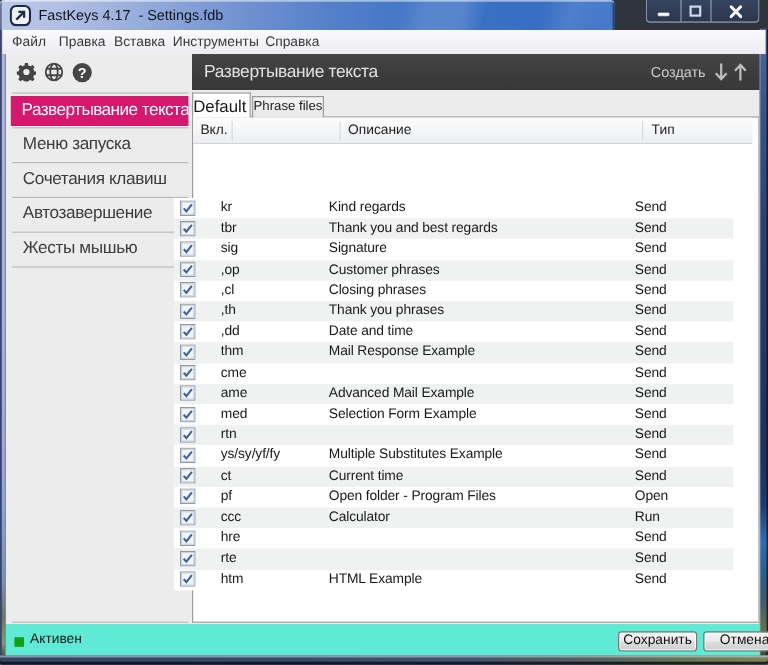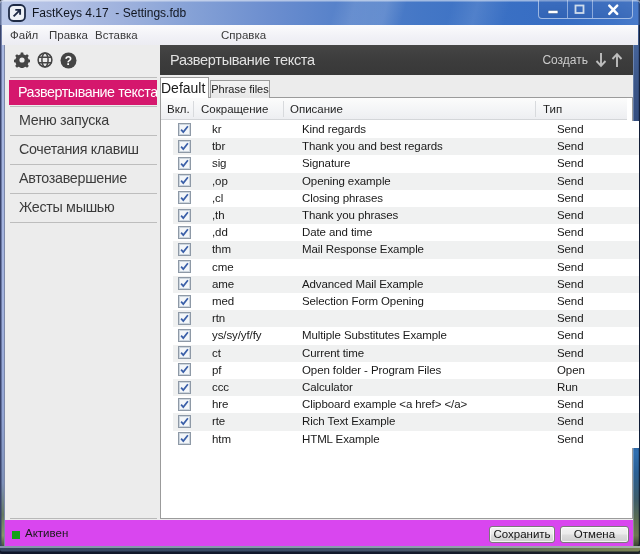--- a/index.html
+++ b/index.html
@@ -15,7 +15,7 @@
 background:linear-gradient(90deg,#35455f 0%,#394a64 40%,#45536a 62%,#5a6556 80%,#6f7952 92%,#7a8355 100%);
 box-shadow:inset 0 2px 0 rgba(200,215,235,.55), inset 0 -2.5px 0 rgba(8,14,30,.82);border-radius:0 0 2px 2px;}
 
-#titlebar{position:absolute;left:0;top:0;width:640px;height:25px;
+#titlebar{position:absolute;left:0;top:0;width:512px;height:25px;
 background:linear-gradient(90deg,#bcc9e9 0%,#b2c0e4 9%,#9fb2dd 19%,#85a1d6 30%,#6c8ecf 42%,#5480c9 54%,#4477c6 66%,#3a70c4 78%,#376dc3 88%,#3f74c7 96%,#4a7bca 100%);
 box-shadow:inset 0 1.5px 0 rgba(255,255,255,.5), inset 1.5px 0 0 rgba(30,45,90,.55), inset -1.5px 0 0 rgba(15,28,60,.6);
 border-radius:3px 3px 0 0;}

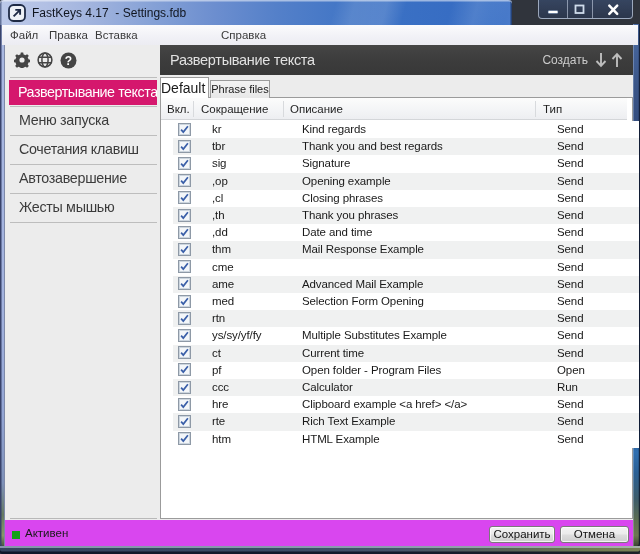--- a/index.html
+++ b/index.html
@@ -94,6 +94,7 @@
 <span style="left:8px">Файл</span>
       <span style="left:47px">Правка</span>
       <span style="left:93px">Вставка</span>
+      <span style="left:142px">Инструменты</span>
       <span style="left:219px">Справка</span>
 </div>
 <div id="inner">

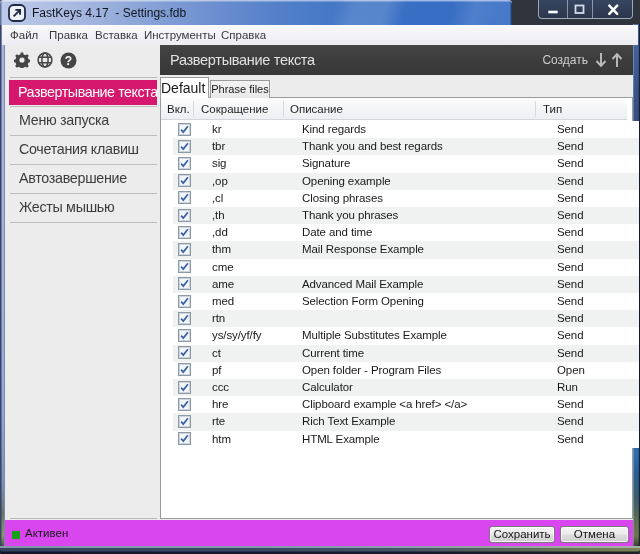--- a/index.html
+++ b/index.html
@@ -140,7 +140,6 @@
 <div id="tabPhrase">Phrase files</div>
 <div id="lhead">
 <span style="left:6px">Вкл.</span>
-        <span style="left:40px">Сокращение</span>
         <span style="left:129px">Описание</span>
         <span style="left:382px">Тип</span>
 <div class="csep" style="left:32px"></div>

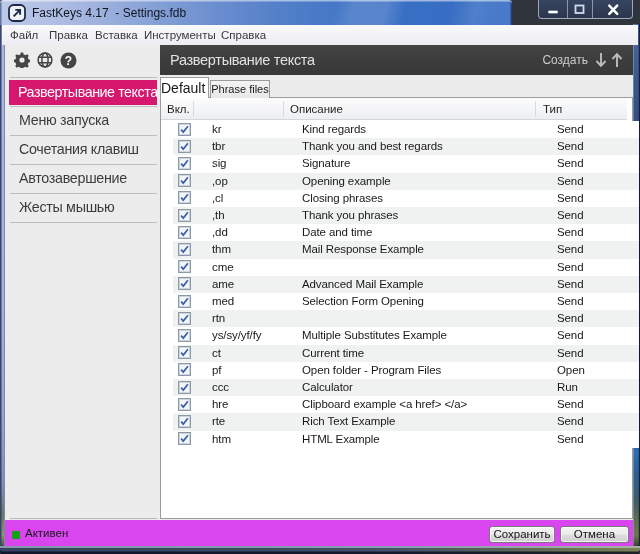--- a/index.html
+++ b/index.html
@@ -51,7 +51,7 @@
 #lhead span{position:absolute;top:0;height:22px;line-height:23px;font-size:11.5px;color:#1f1f1f;}
 #lhead .csep{position:absolute;top:3px;width:1px;height:16px;background:#d8dadd;}
 
-.row{position:absolute;left:168px;width:466px;height:17.2px;background:#fff;}
+.row{position:absolute;left:140px;width:466px;height:17.2px;background:#fff;margin-top:44px;}
 .row.stripe{background:#f0f1f1;}
 .row span{position:absolute;top:0;height:17.2px;line-height:17.5px;font-size:11.5px;letter-spacing:-0.1px;color:#191919;}
 .row .cb{left:5px;top:1.5px;}

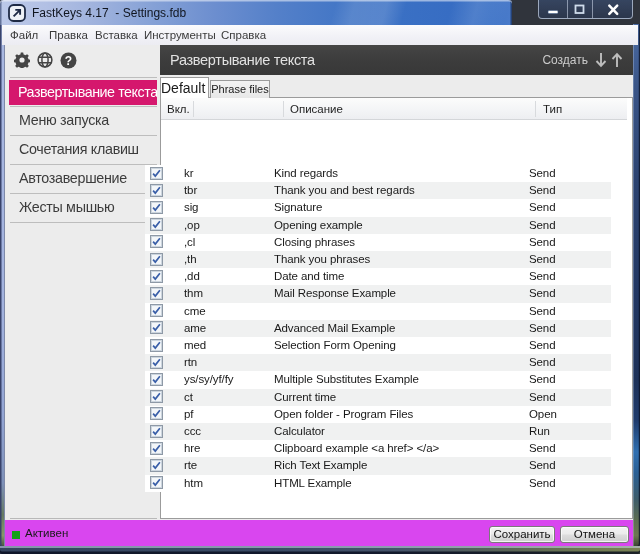--- a/index.html
+++ b/index.html
@@ -183,7 +183,7 @@
             <path d="M3.1 6.6 L5.3 9.1 L9.9 3.3" fill="none" stroke="#3a5fa8" stroke-width="1.7"></path>
           </svg></span>
         <span class="abbr">,op</span>
-        <span class="desc">Opening example</span>
+        <span class="desc">Customer phrases</span>
         <span class="typ">Send</span>
       </div>
 <div class="row" style="top:144.8px">

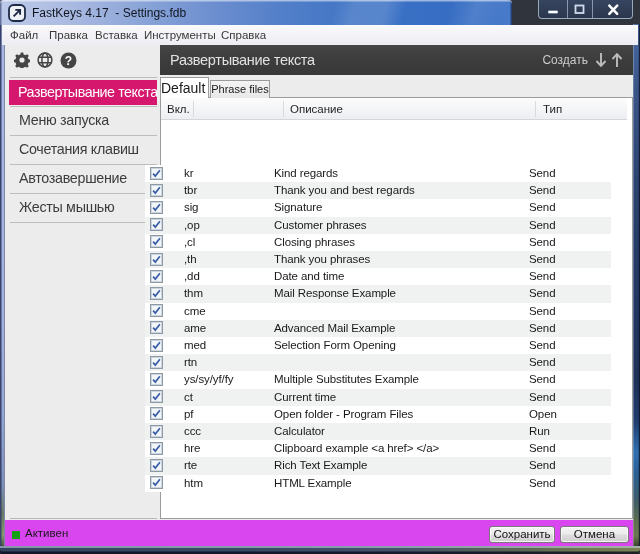--- a/index.html
+++ b/index.html
@@ -252,7 +252,7 @@
             <path d="M3.1 6.6 L5.3 9.1 L9.9 3.3" fill="none" stroke="#3a5fa8" stroke-width="1.7"></path>
           </svg></span>
         <span class="abbr">med</span>
-        <span class="desc">Selection Form Opening</span>
+        <span class="desc">Selection Form Example</span>
         <span class="typ">Send</span>
       </div>
 <div class="row stripe" style="top:265.2px">

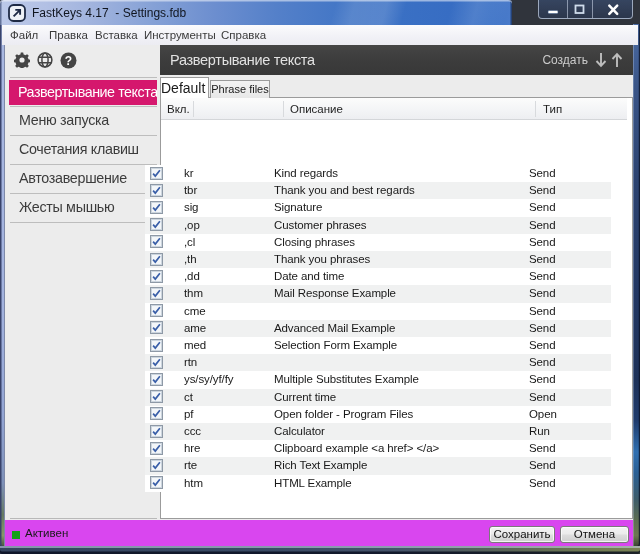--- a/index.html
+++ b/index.html
@@ -311,7 +311,6 @@
             <path d="M3.1 6.6 L5.3 9.1 L9.9 3.3" fill="none" stroke="#3a5fa8" stroke-width="1.7"></path>
           </svg></span>
         <span class="abbr">hre</span>
-        <span class="desc">Clipboard example &lt;a href&gt; &lt;/a&gt;</span>
         <span class="typ">Send</span>
       </div>
 <div class="row stripe" style="top:368.4px">

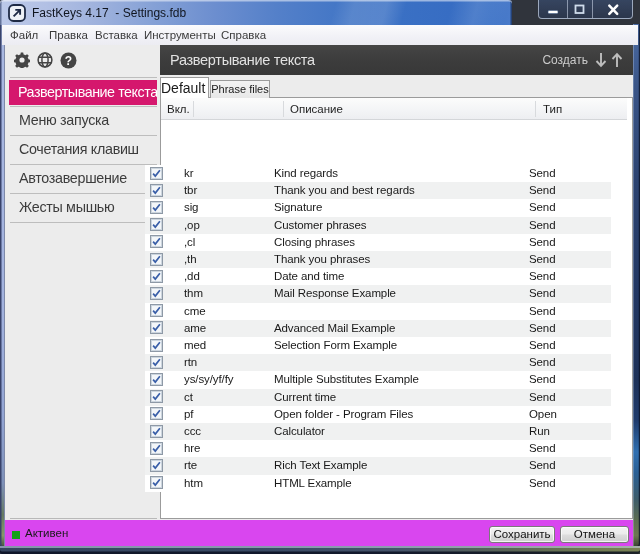--- a/index.html
+++ b/index.html
@@ -320,7 +320,6 @@
             <path d="M3.1 6.6 L5.3 9.1 L9.9 3.3" fill="none" stroke="#3a5fa8" stroke-width="1.7"></path>
           </svg></span>
         <span class="abbr">rte</span>
-        <span class="desc">Rich Text Example</span>
         <span class="typ">Send</span>
       </div>
 <div class="row" style="top:385.6px">

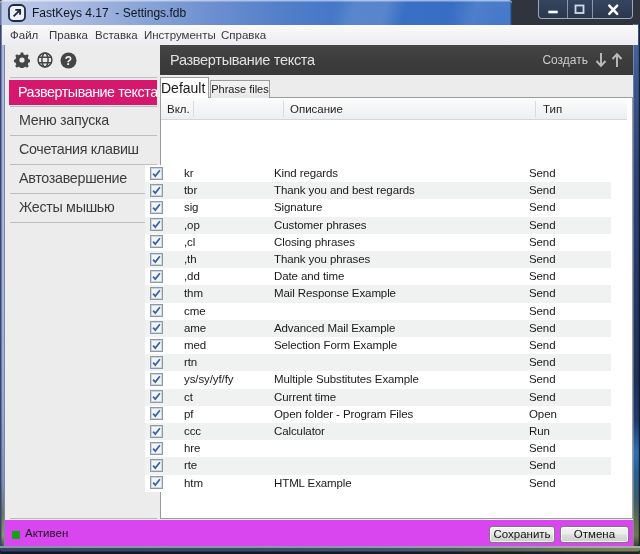--- a/index.html
+++ b/index.html
@@ -59,7 +59,7 @@
 .row .desc{left:129px;}
 .row .typ{left:384px;}
 
-#status{position:absolute;left:0px;top:475px;width:628px;height:26px;background:#d946ef;}
+#status{position:absolute;left:0px;top:475px;width:628px;height:26px;background:#5eead4;}
 #sideendsep{position:absolute;left:5px;top:473px;width:147px;height:1px;background:#b8b8b8;}
 #status .led{position:absolute;left:7px;top:11px;width:8px;height:8px;background:#14a014;}
 #status .st{position:absolute;left:20px;top:0;height:26px;line-height:27px;font-size:11.5px;color:#1a1a1a;}

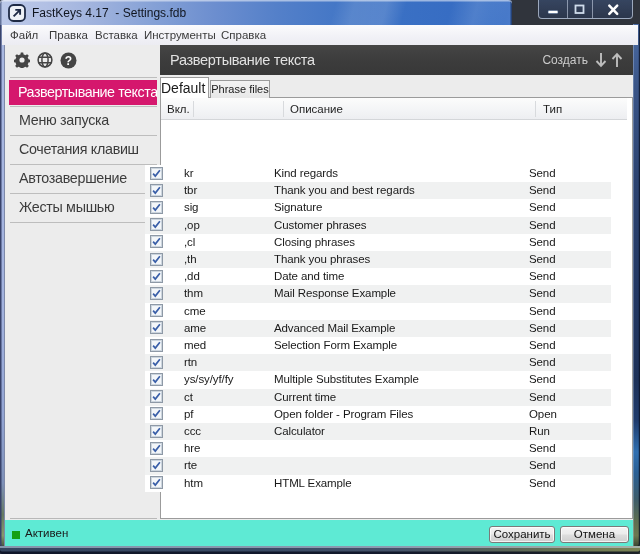--- a/index.html
+++ b/index.html
@@ -65,7 +65,7 @@
 #status .st{position:absolute;left:20px;top:0;height:26px;line-height:27px;font-size:11.5px;color:#1a1a1a;}
 .btn{position:absolute;top:481px;height:17px;box-sizing:border-box;border:1px solid #7a7a7a;border-radius:3px;
 background:linear-gradient(180deg,#f4f4f4,#ebebeb 48%,#dedede 52%,#cfcfcf);
-font-size:11.5px;color:#111;text-align:center;line-height:15px;box-shadow:inset 0 0 0 1px rgba(255,255,255,.75);}
+font-size:11.5px;color:#111;text-align:center;line-height:15px;box-shadow:inset 0 0 0 1px rgba(255,255,255,.75);margin-left:26px;}
 #btnSave{left:484px;width:66px;}
 #btnCancel{left:555px;width:69px;}
 </style></head><body>

